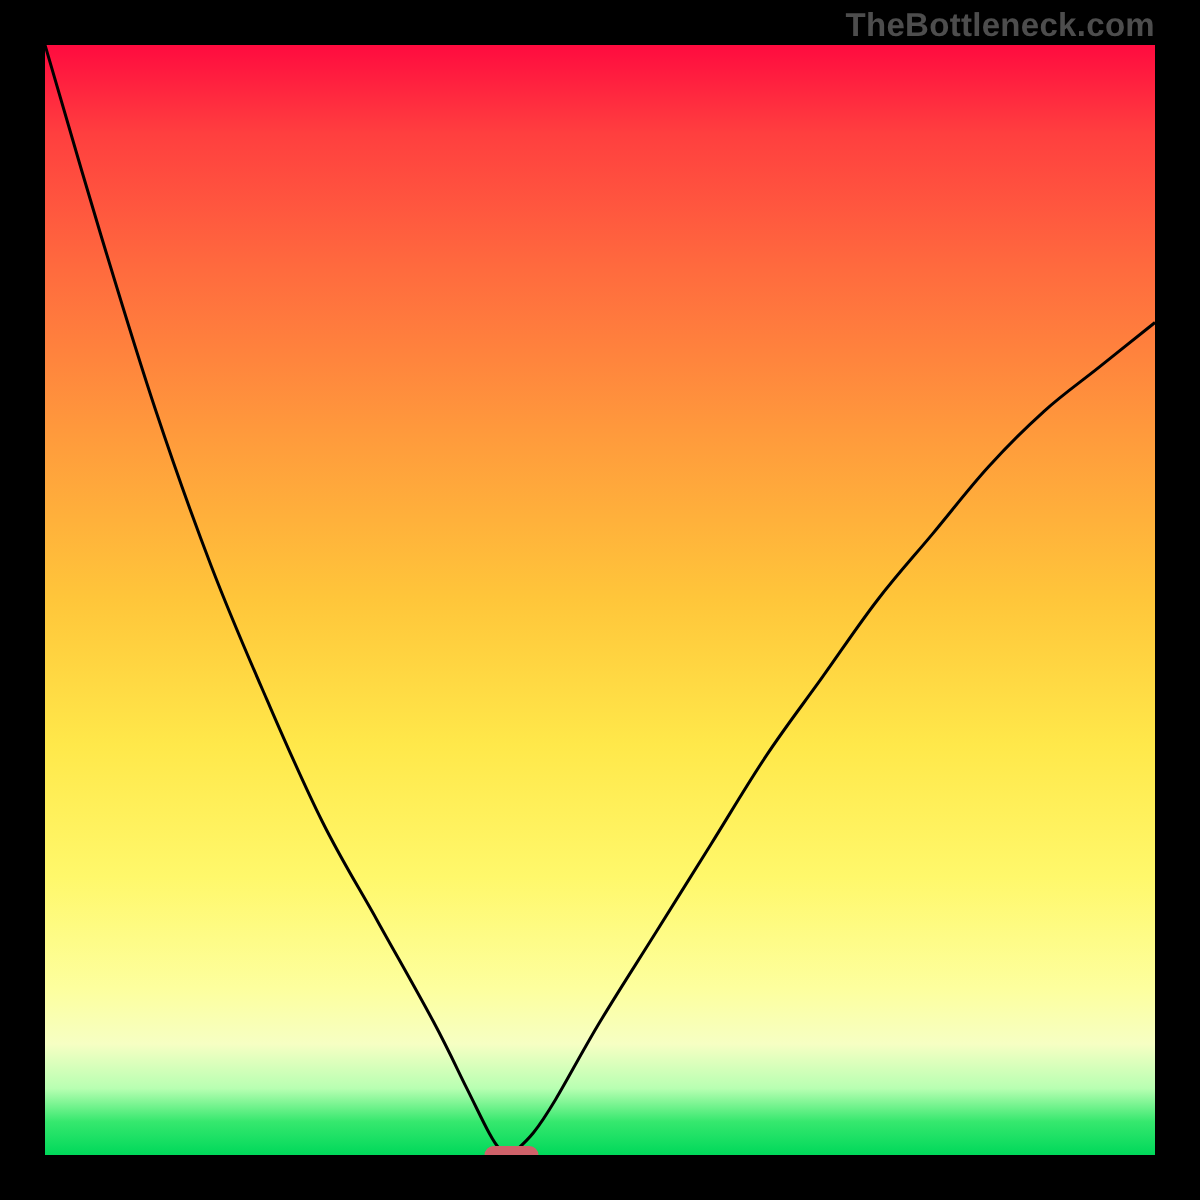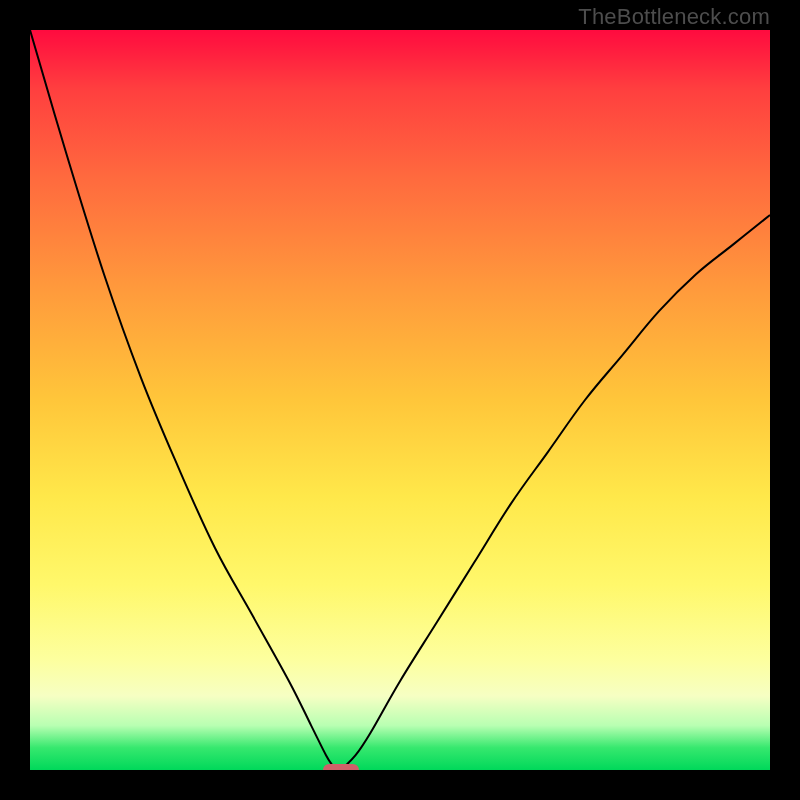--- a/index.html
+++ b/index.html
@@ -49,7 +49,7 @@
     right: 30px;
     color: #4d4d4d;
     font-size: 22px;
-    font-weight: 400;
+    font-weight: 700;
     letter-spacing: 0.2px;
   }
   .marker {

